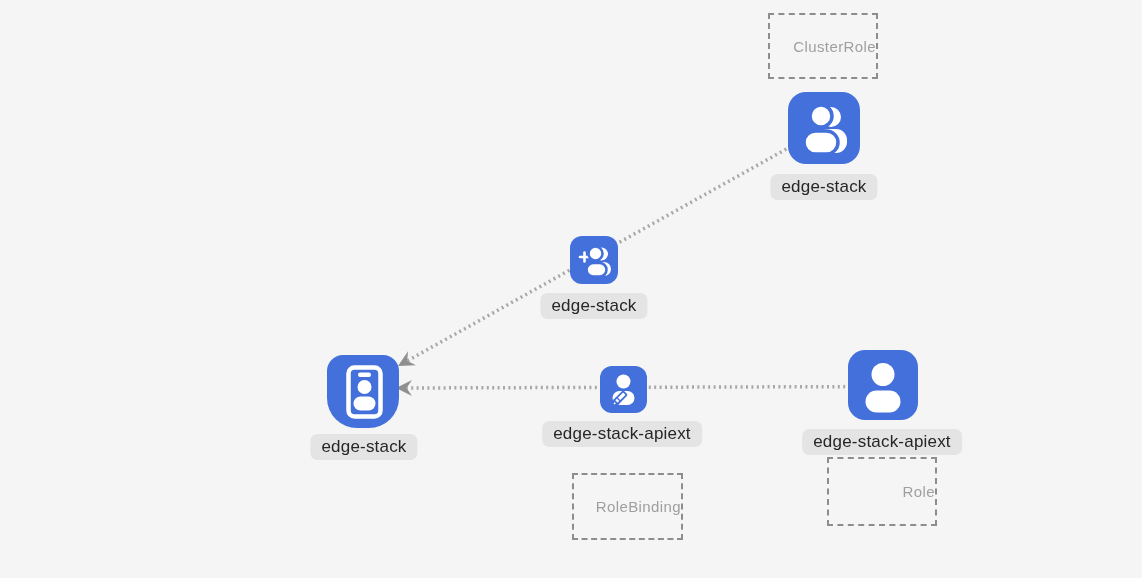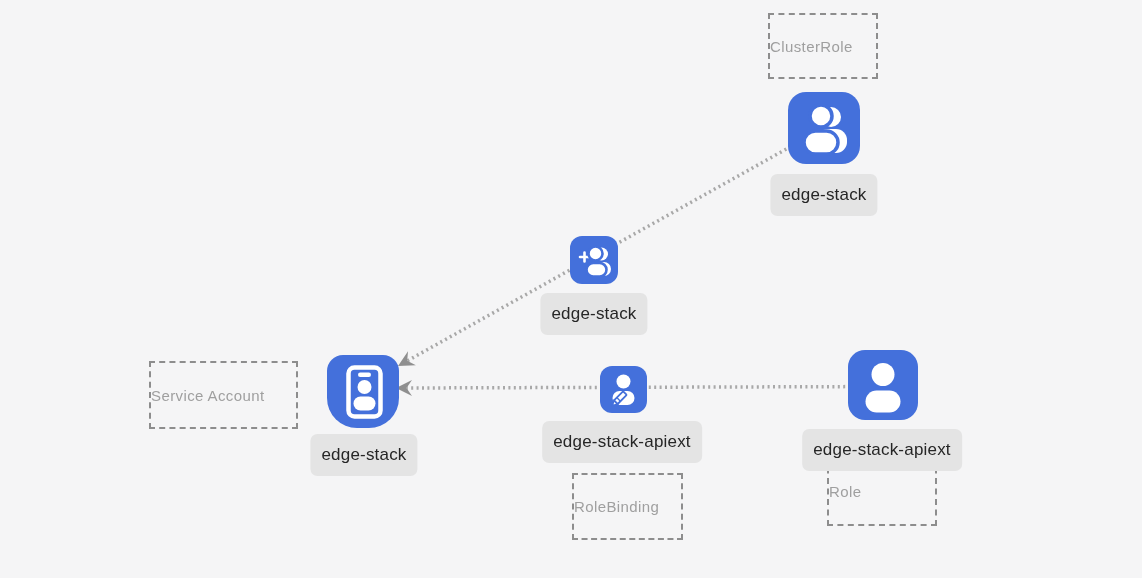--- a/index.html
+++ b/index.html
@@ -11,7 +11,7 @@
   .type-box {
     position:absolute; box-sizing:border-box;
     border:2px dashed var(--box-border,#8d8d8d);
-    display:flex; align-items:center; justify-content:flex-start;
+    display:flex; align-items:center; justify-content:flex-end;
     color:var(--box-text,#9f9f9f); font-size:15px; letter-spacing:0.4px;
   }
 

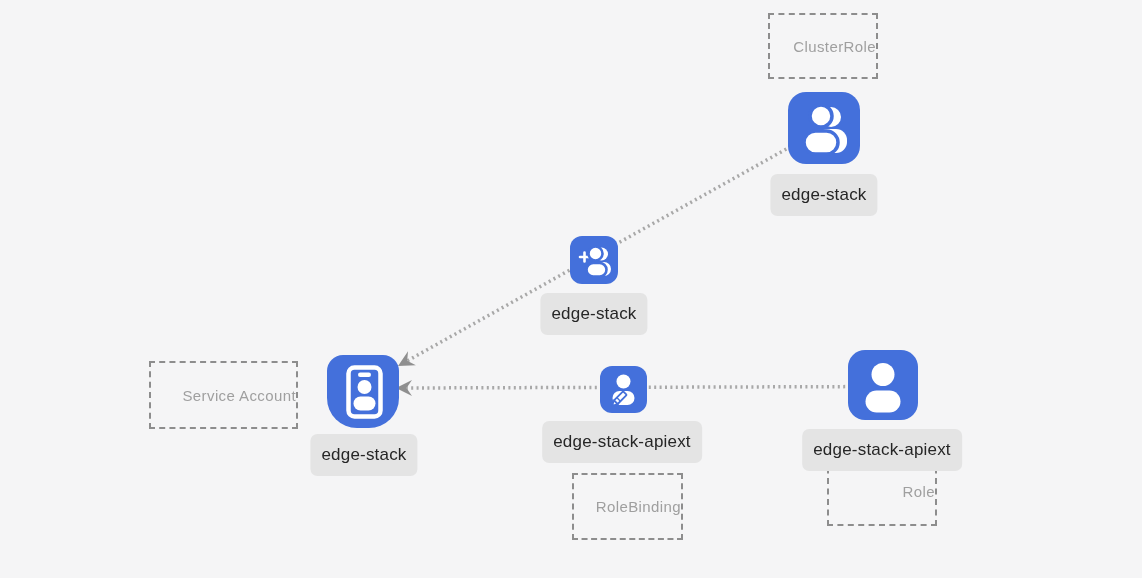--- a/index.html
+++ b/index.html
@@ -28,7 +28,7 @@
   .chip {
     position:absolute; transform:translateX(-50%);
     background:var(--chip-bg,#e4e4e4); color:var(--chip-text,#262626);
-    font-size:17px; line-height:20px; padding:11px 11px; border-radius:7px;
+    font-size:17px; line-height:20px; padding:3px 11px; border-radius:7px;
     white-space:nowrap; letter-spacing:0.2px;
   }
 

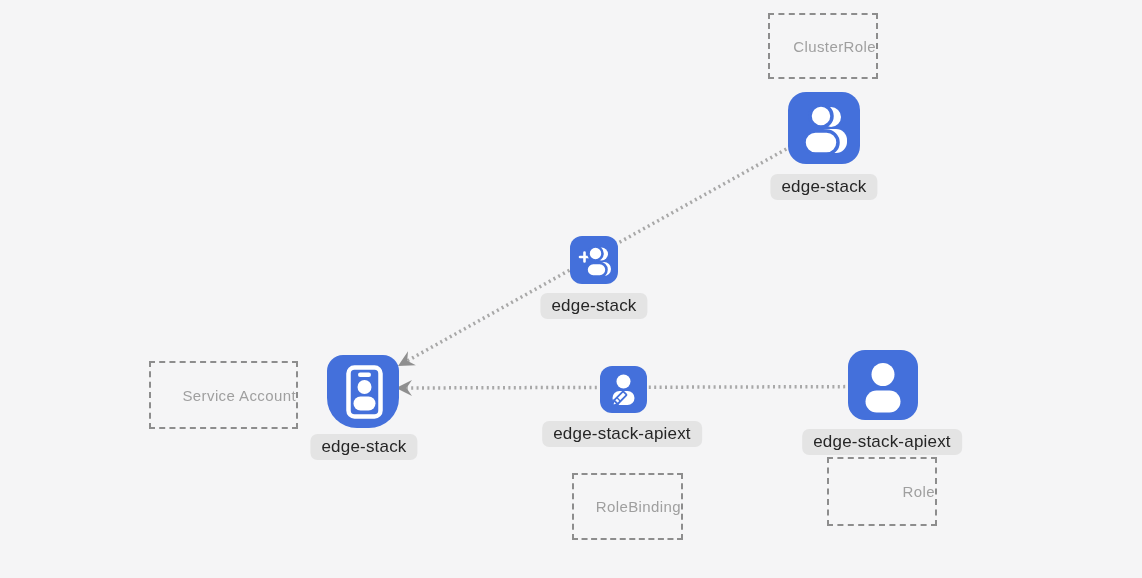--- a/index.html
+++ b/index.html
@@ -49,9 +49,6 @@
 
   <div class="type-box" style="left:768px; top:13px; width:110px; height:66px;">
     <span>ClusterRole</span>
-  </div>
-  <div class="type-box" style="left:149px; top:361px; width:149px; height:68px;">
-    <span>Service Account</span>
   </div>
   <div class="type-box" style="left:572px; top:473px; width:111px; height:67px;">
     <span>RoleBinding</span>

